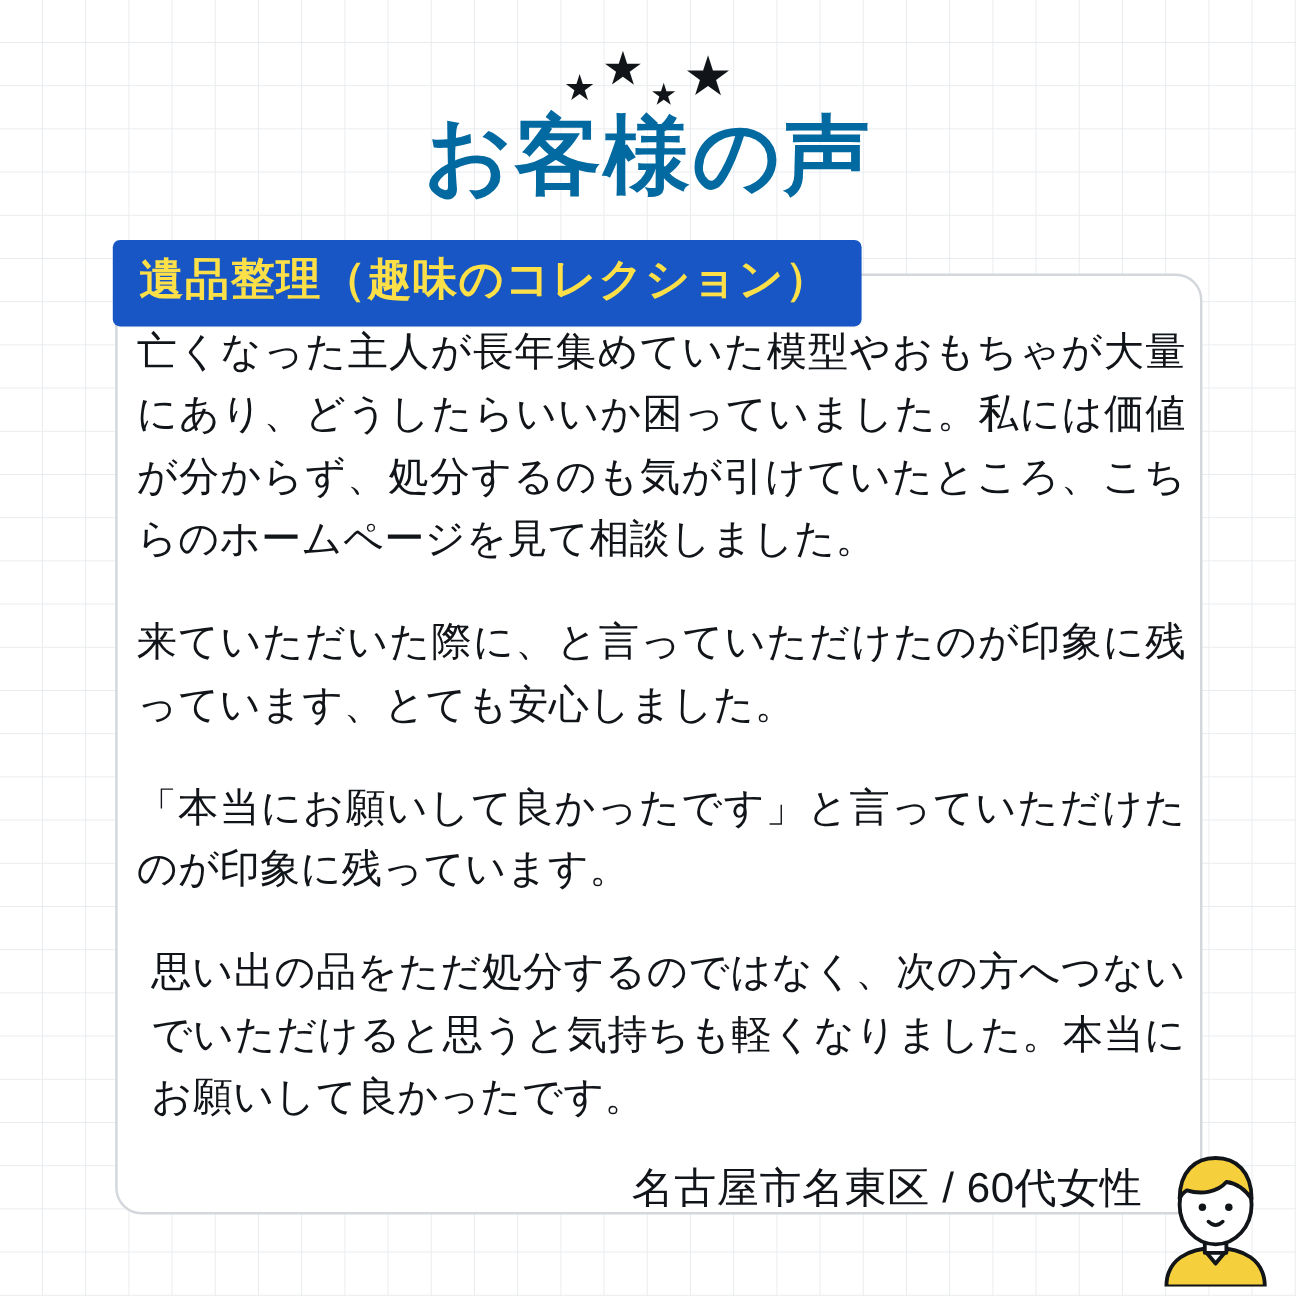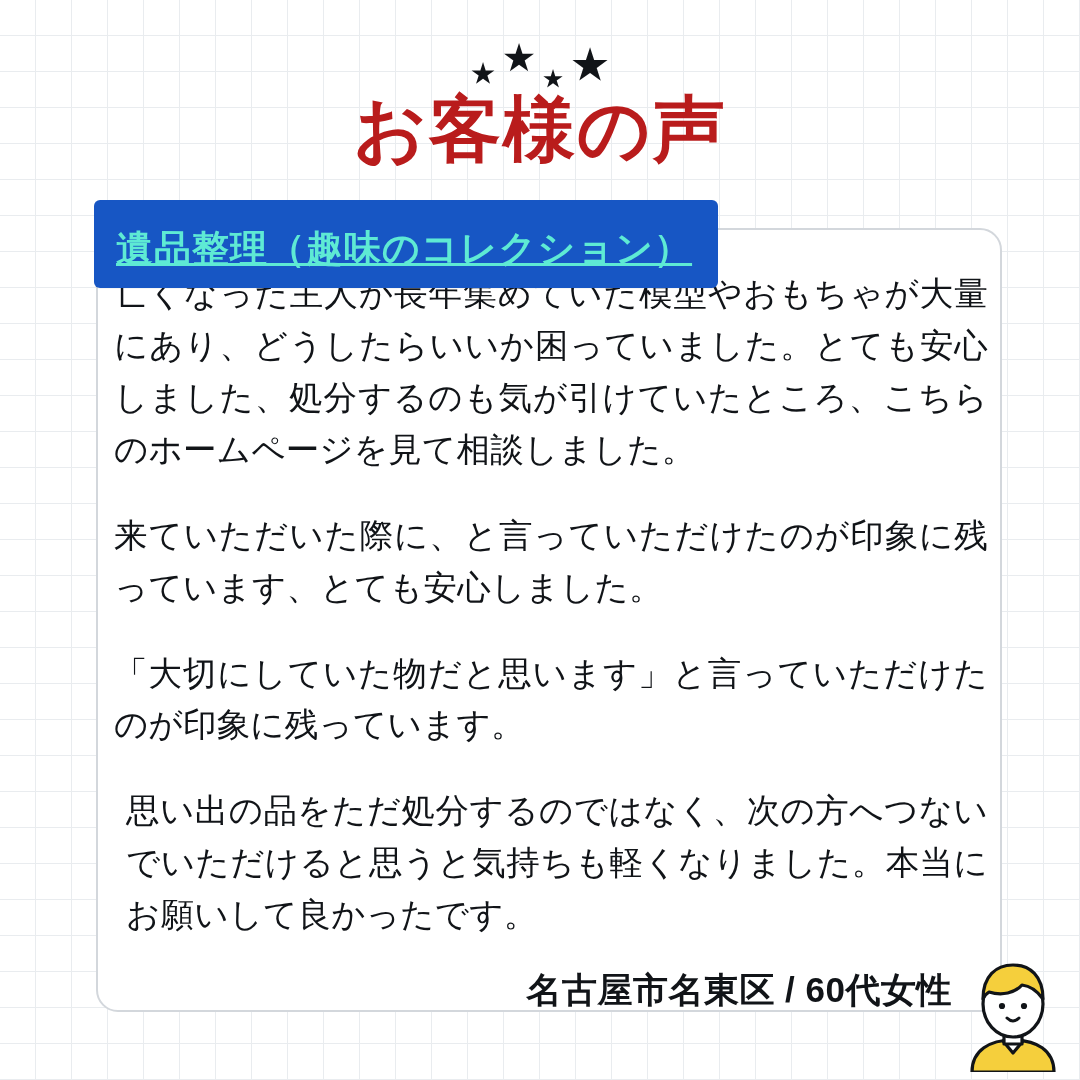--- a/index.html
+++ b/index.html
@@ -68,7 +68,7 @@
     font-size: 72px;
     font-weight: 700;
     letter-spacing: 2px;
-    color: #b91c1c;
+    color: #0369a1;
   }
 
   

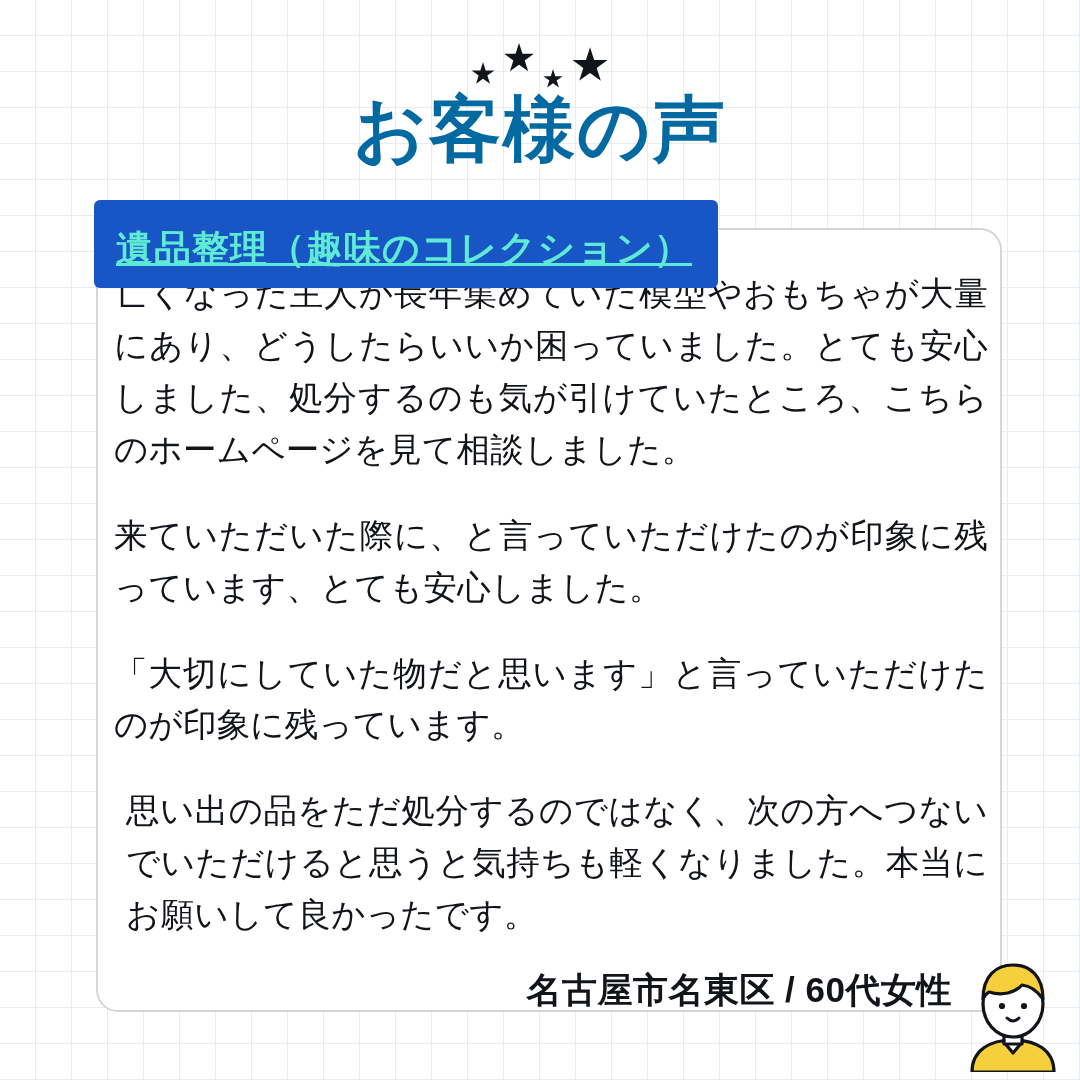--- a/index.html
+++ b/index.html
@@ -90,16 +90,15 @@
     left: 94px;
     top: 200px;
     background: #1756c4;
-    color: #5eead4;
+    color: #fde047;
     font-size: 37px;
     font-weight: 700;
     letter-spacing: 1px;
-    padding: 24px 26px 14px 22px;
+    padding: 8px 26px 14px 22px;
     border-radius: 6px;
     white-space: nowrap;
     z-index: 3;
     box-shadow: 0 1px 0 rgba(0,0,0,0.04);
-    text-decoration: underline;
   }
 
   

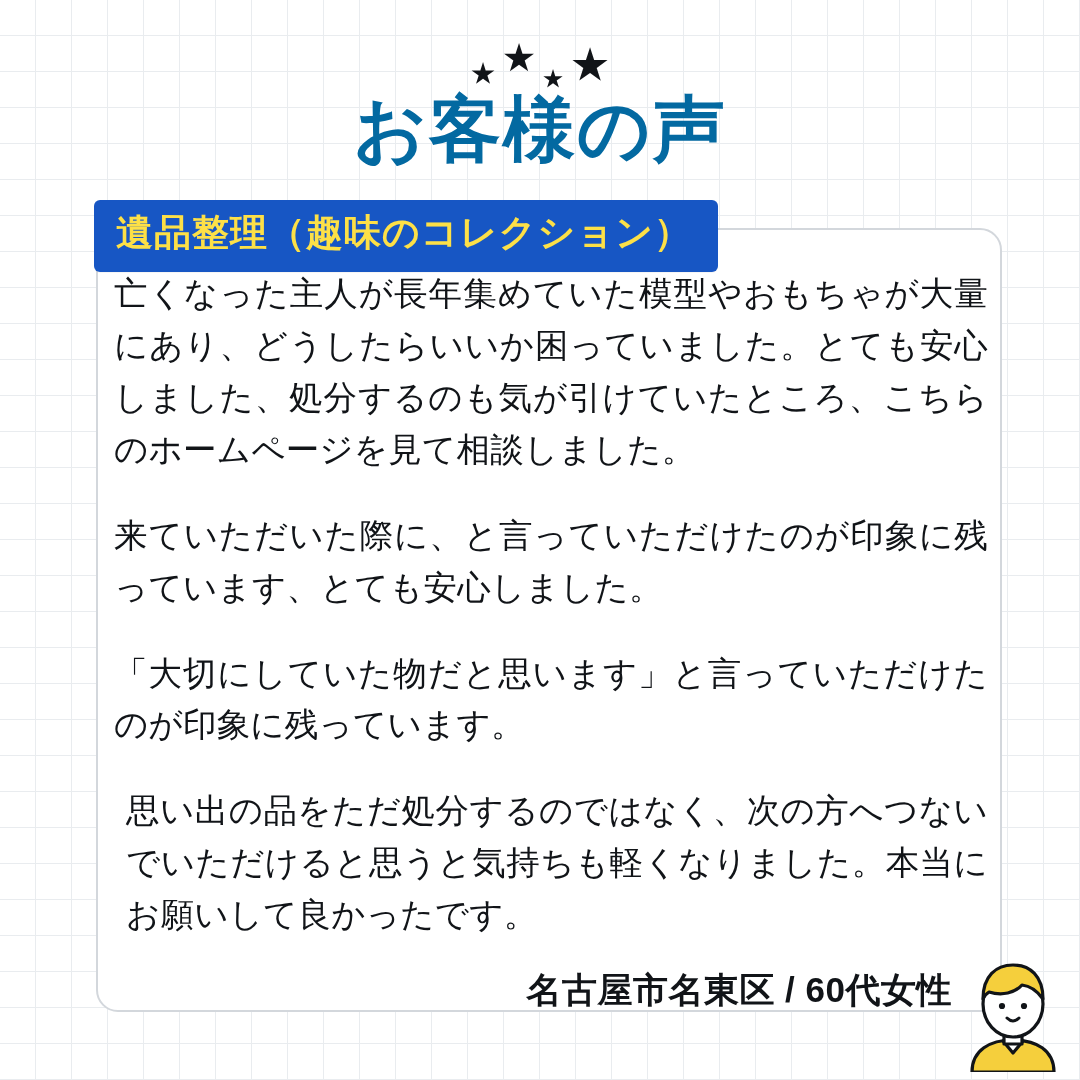--- a/index.html
+++ b/index.html
@@ -164,7 +164,7 @@
   <div class="ribbon">遺品整理（趣味のコレクション）</div>
 
   <div class="body-text">
-    <p>亡くなった主人が長年集めていた模型やおもちゃが大量にあり、どうしたらいいか困っていました。とても安心しました、処分するのも気が引けていたところ、こちらのホームページを見て相談しました。</p>
+    <p>亡くなった主人が長年集めていた模型やおもちゃが大量にあり、どうしたらいいか困っていました。私には価値が分からず、処分するのも気が引けていたところ、こちらのホームページを見て相談しました。</p>
     <p>来ていただいた際に、と言っていただけたのが印象に残っています、とても安心しました。</p>
     <p>「大切にしていた物だと思います」と言っていただけたのが印象に残っています。</p>
     <p>思い出の品をただ処分するのではなく、次の方へつないでいただけると思うと気持ちも軽くなりました。本当にお願いして良かったです。</p>

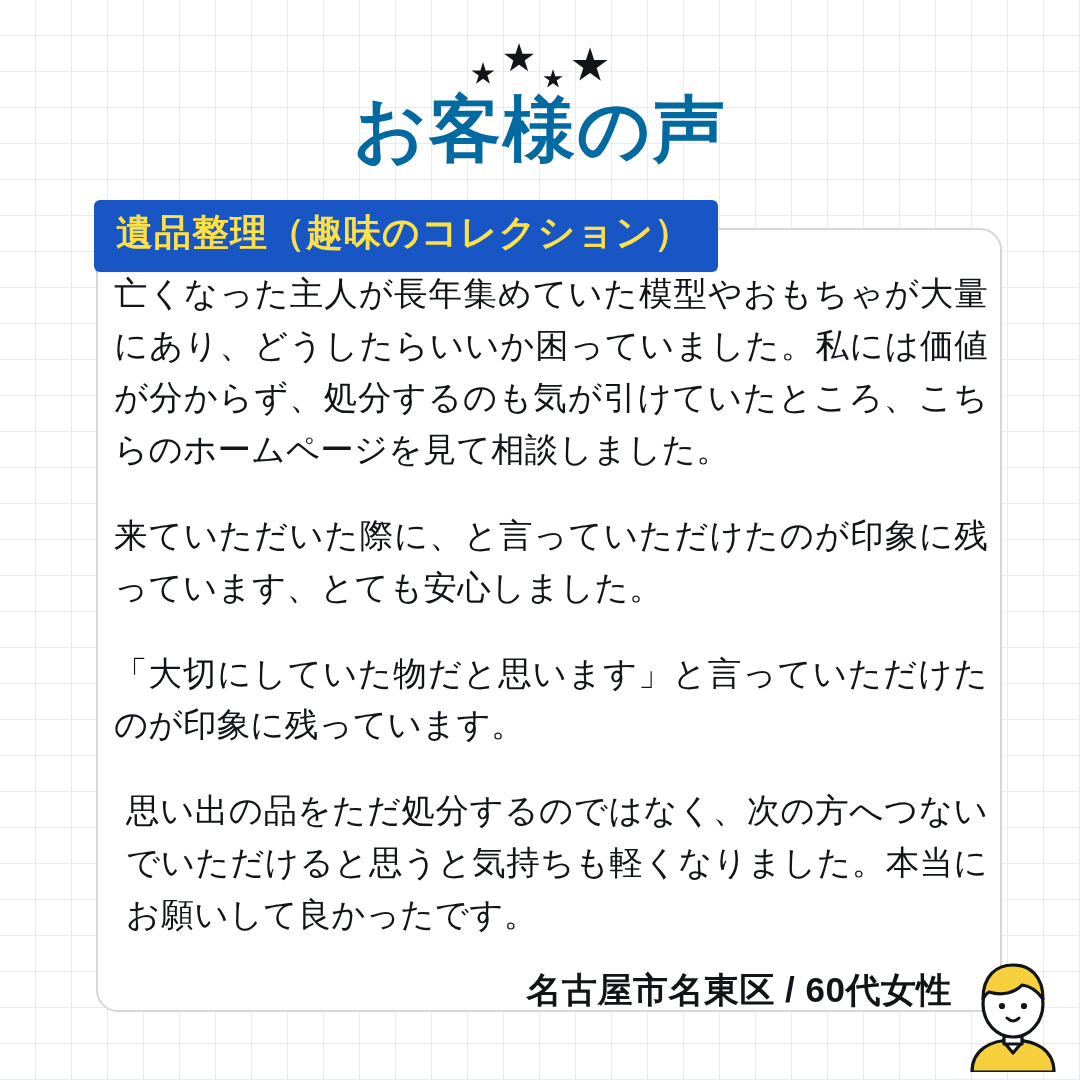--- a/index.html
+++ b/index.html
@@ -166,7 +166,7 @@
   <div class="body-text">
     <p>亡くなった主人が長年集めていた模型やおもちゃが大量にあり、どうしたらいいか困っていました。私には価値が分からず、処分するのも気が引けていたところ、こちらのホームページを見て相談しました。</p>
     <p>来ていただいた際に、と言っていただけたのが印象に残っています、とても安心しました。</p>
-    <p>「大切にしていた物だと思います」と言っていただけたのが印象に残っています。</p>
+    <p>「本当にお願いして良かったです」と言っていただけたのが印象に残っています。</p>
     <p>思い出の品をただ処分するのではなく、次の方へつないでいただけると思うと気持ちも軽くなりました。本当にお願いして良かったです。</p>
   </div>
 

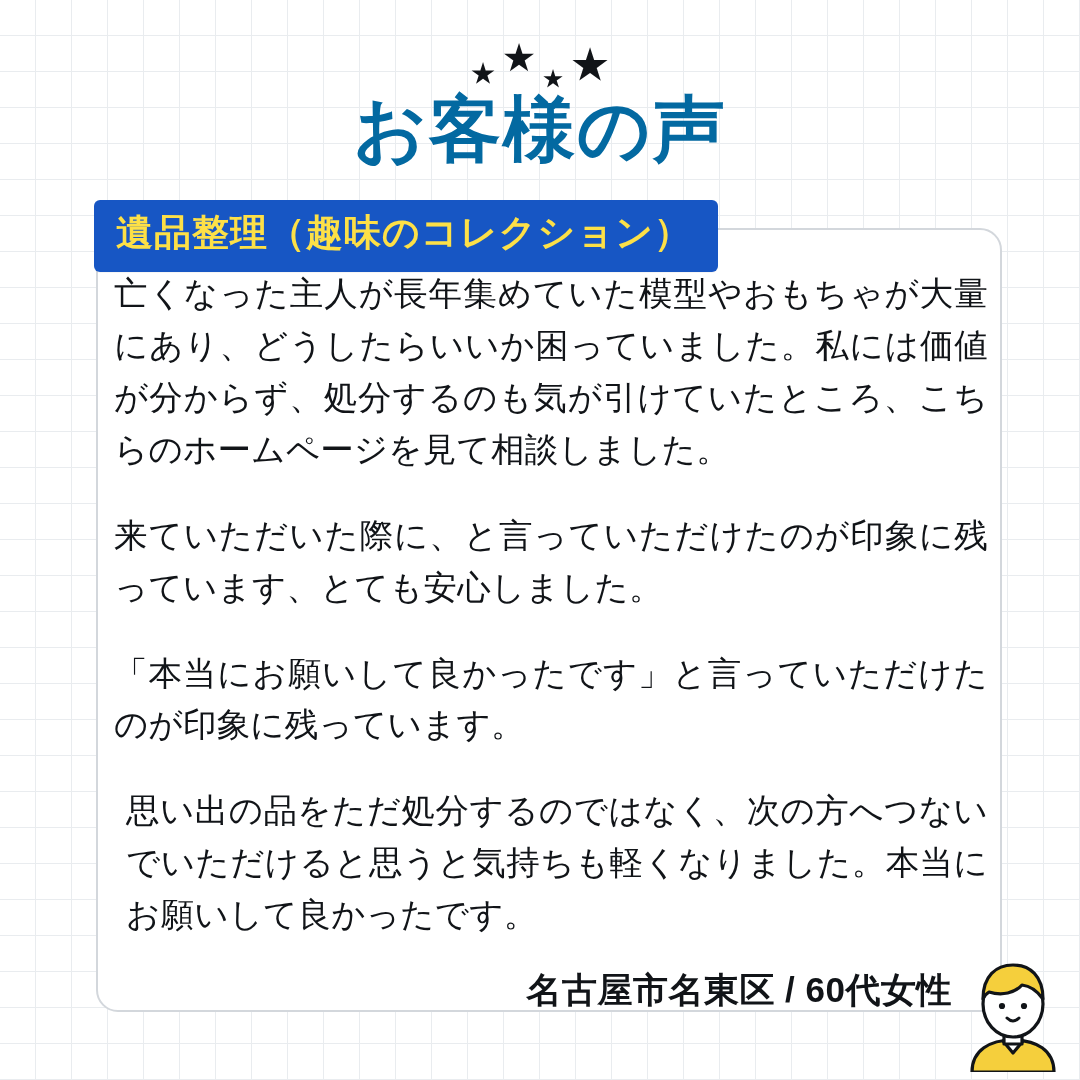--- a/index.html
+++ b/index.html
@@ -126,7 +126,7 @@
     right: 128px;
     bottom: 66px;
     font-size: 35px;
-    font-weight: 700;
+    font-weight: 400;
     color: #111418;
     letter-spacing: 0.5px;
     z-index: 2;

